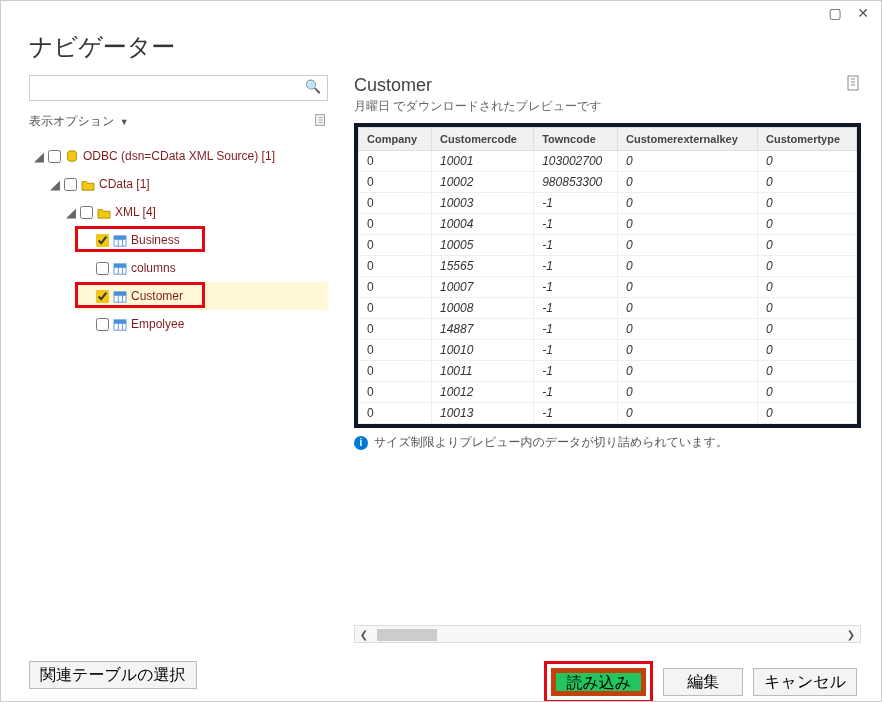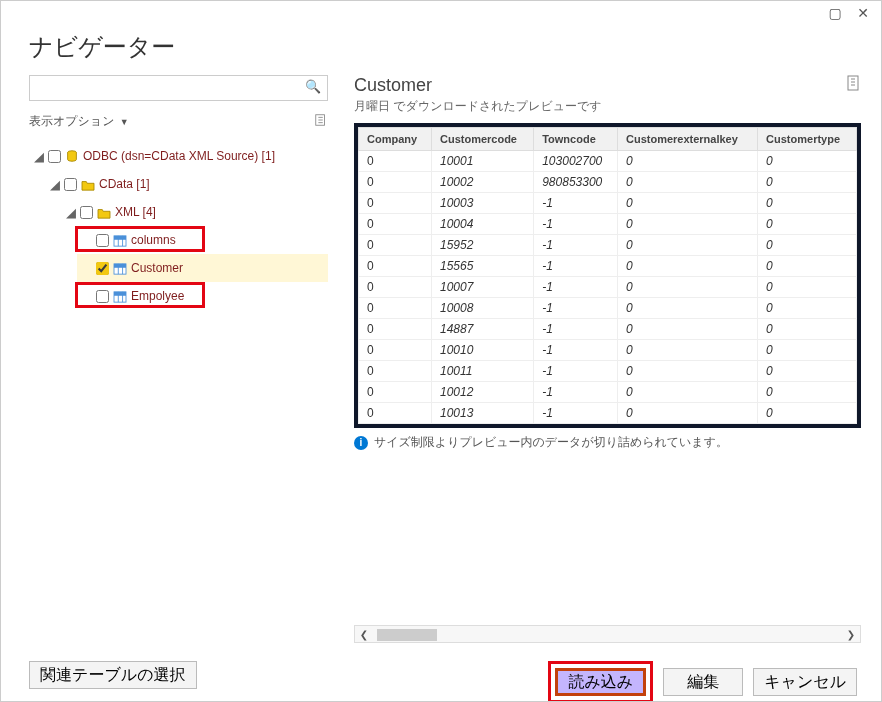--- a/index.html
+++ b/index.html
@@ -137,6 +137,18 @@
 
       <div class="trow indent3">
         <span class="exp"></span>
+        <span class="chk"><input type="checkbox" checked="" style="accent-color: rgb(242, 200, 17);"></span>
+        <span class="icon table-icon">
+          <svg width="14" height="12" viewBox="0 0 16 14">
+              <rect x="1" y="1" width="14" height="12" fill="#fff" stroke="#4a90d9"></rect>
+              <path d="M1 5h14M6 1v12M11 1v12" stroke="#4a90d9"></path>
+              <rect x="1" y="1" width="14" height="4" fill="#4a90d9"></rect>
+            </svg>
+        </span>
+        <span class="txt">Business</span>
+      </div>
+      <div class="trow indent3">
+        <span class="exp"></span>
         <span class="chk"><input type="checkbox" style=""></span>
         <span class="icon table-icon">
           <svg width="14" height="12" viewBox="0 0 16 14">

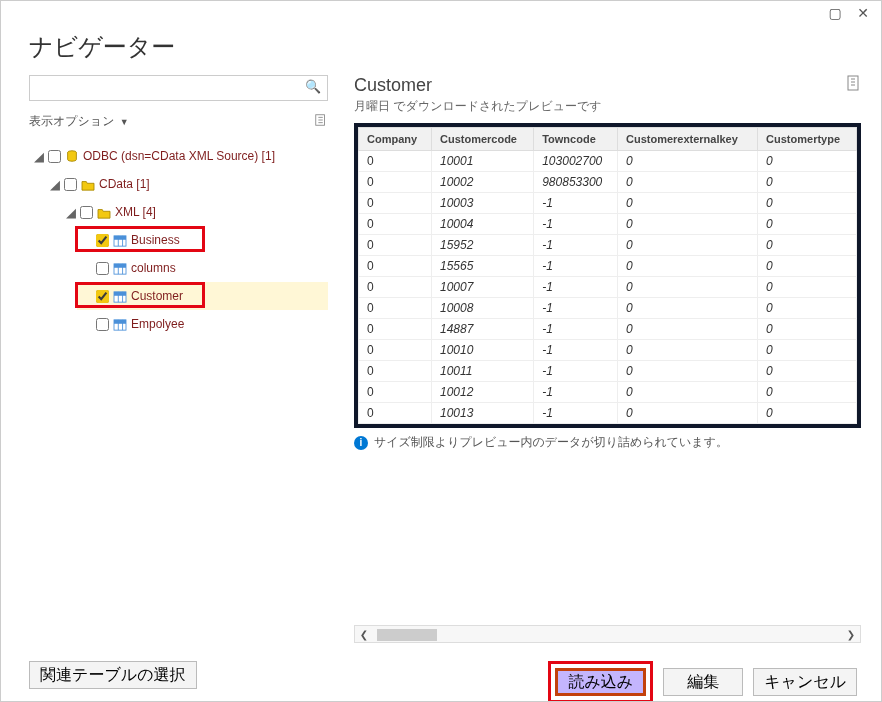--- a/index.html
+++ b/index.html
@@ -245,7 +245,7 @@
             </tr>
             <tr>
               <td>0</td>
-              <td>15952</td>
+              <td>10005</td>
               <td>-1</td>
               <td>0</td>
               <td>0</td>

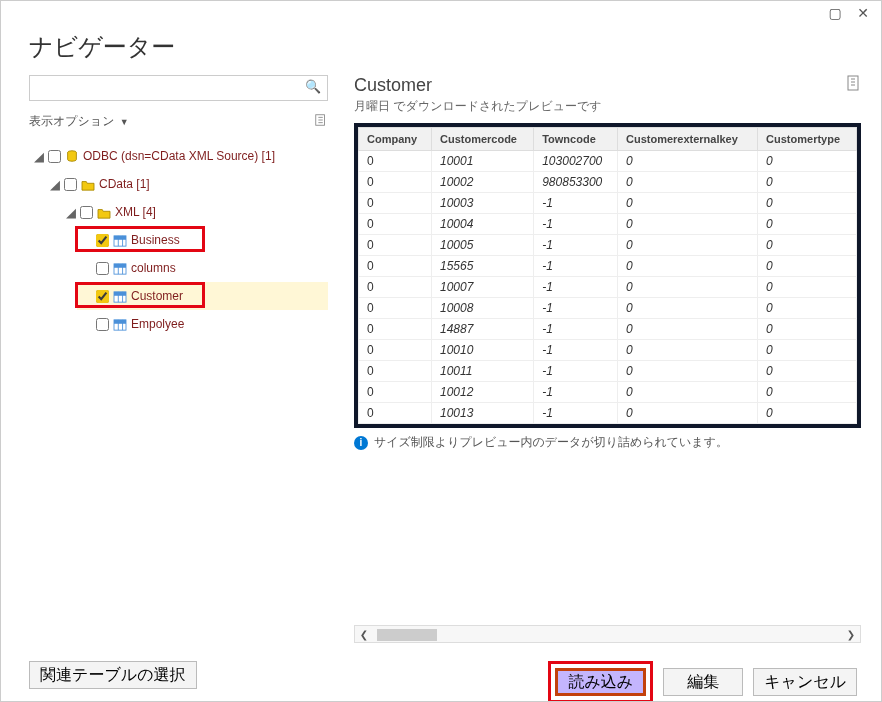--- a/index.html
+++ b/index.html
@@ -67,7 +67,7 @@
 .footer { display:flex; justify-content:space-between; padding:18px 24px 0 28px; }
 .footer button { min-width:80px; height:28px; border:1px solid #bbb; background:#f4f4f4; font-size:16px; padding:0 10px; cursor:default; }
 .footer .rbuttons { display:flex; gap:10px; align-items:center; }
-button.primary { background:#c4b5fd; border:3px solid #c2410c; color:#000; }
+button.primary { background:#22c55e; border:5px solid #c2410c; color:#000; }
 .hl-load { border:3px solid #e30613; padding:4px; display:inline-block; }
 
 </style>

